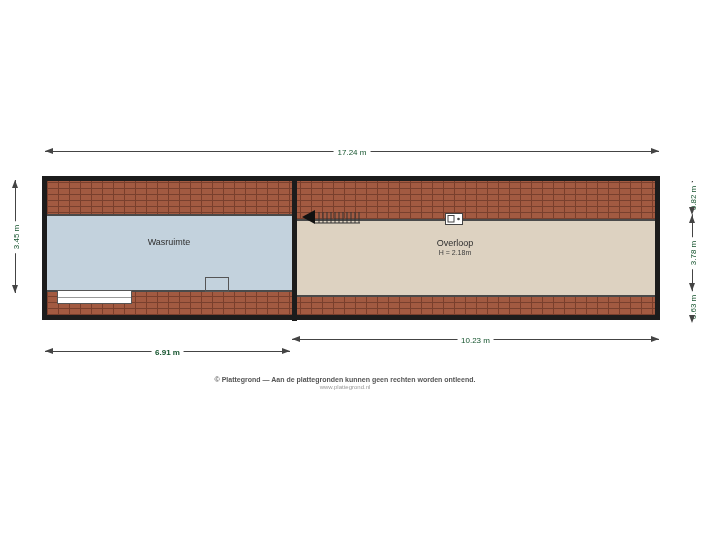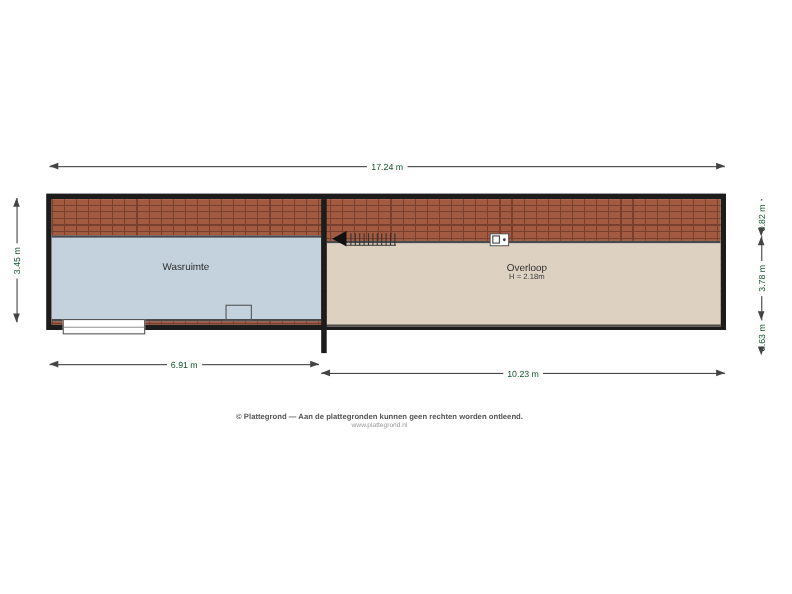--- a/index.html
+++ b/index.html
@@ -8,7 +8,7 @@
 
   
   .plan{
-    position:absolute;left:42px;top:176px;width:618px;height:124px;
+    position:absolute;left:42px;top:176px;width:618px;height:144px;
     box-sizing:border-box;border:5px solid var(--wall,#1c1c1c);
   }
   .plan-inner{

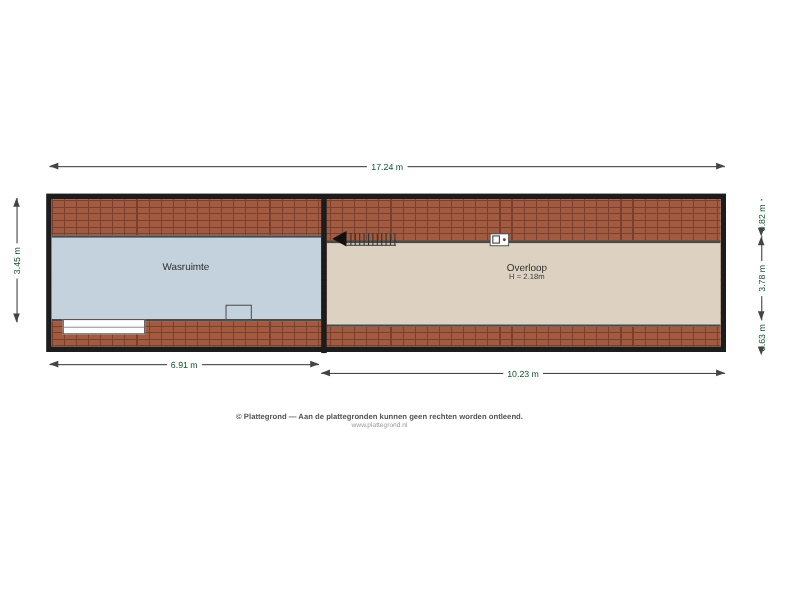--- a/index.html
+++ b/index.html
@@ -35,7 +35,7 @@
   .room-label{position:absolute;transform:translate(-50%,-50%);color:#2e2e2e;font-size:9px;text-align:center;white-space:nowrap;}
   .room-label .sub{display:block;font-size:7px;color:#3c3c3c;margin-top:1px;}
   .lbl-was {left:122px;top:61px;}
-  .lbl-over{left:432px;top:66px;}
+  .lbl-over{left:408px;top:66px;}
 
   
   .dim{position:absolute;color:#14532d;}

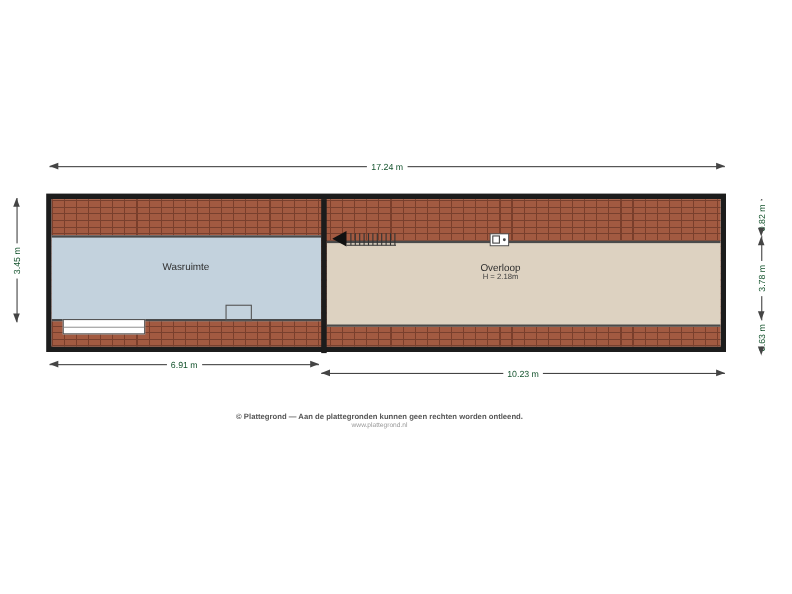--- a/index.html
+++ b/index.html
@@ -52,7 +52,7 @@
   .dim-v .lab{position:absolute;top:50%;left:0;transform:translate(-50%,-50%) rotate(-90deg);background:#fff;padding:0 4px;font-size:8px;white-space:nowrap;}
 
   .dim-top   {left:45px;top:151px;width:614px;}
-  .dim-bot-l {left:45px;top:331px;width:245px;}
+  .dim-bot-l {left:45px;top:351px;width:245px;font-weight:bold;}
   .dim-bot-r {left:292px;top:339px;width:367px;}
   .dim-left  {left:15px;top:180px;height:113px;}
   .dim-r1    {left:692px;top:181px;height:34px;}

